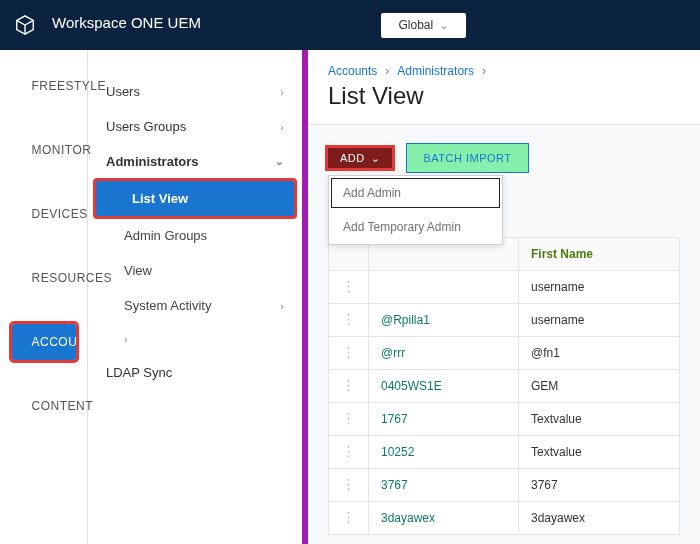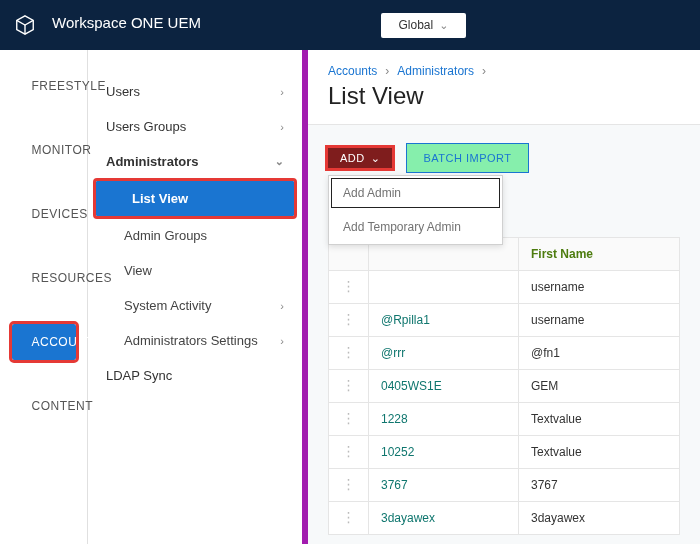--- a/index.html
+++ b/index.html
@@ -308,7 +308,6 @@
       <span class="chev">›</span>
     </div>
     <div class="snav-sub">
-      <span>Administrators Settings</span>
       <span class="chev">›</span>
     </div>
     <div class="snav-item" style="padding-left:18px;">

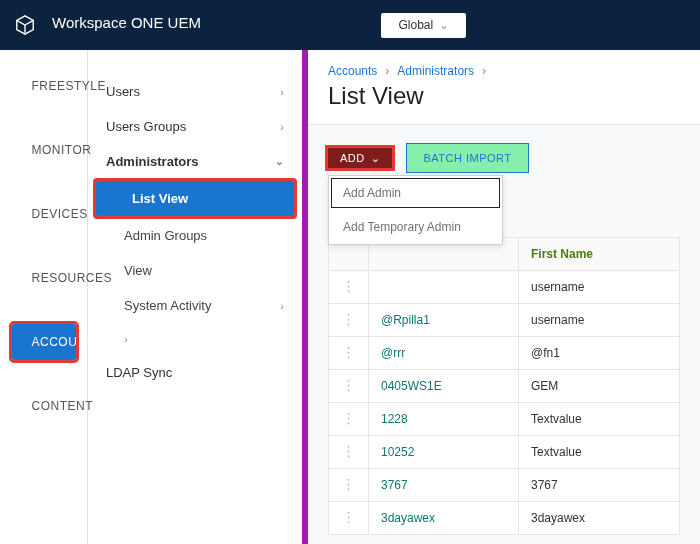--- a/index.html
+++ b/index.html
@@ -370,7 +370,7 @@
               </tr>
               <tr>
                 <td class="col-actions"><span class="dots">⋮</span></td>
-                <td class="col-user"><span class="link">1228</span></td>
+                <td class="col-user"><span class="link">1767</span></td>
                 <td>Textvalue</td>
               </tr>
               <tr>

